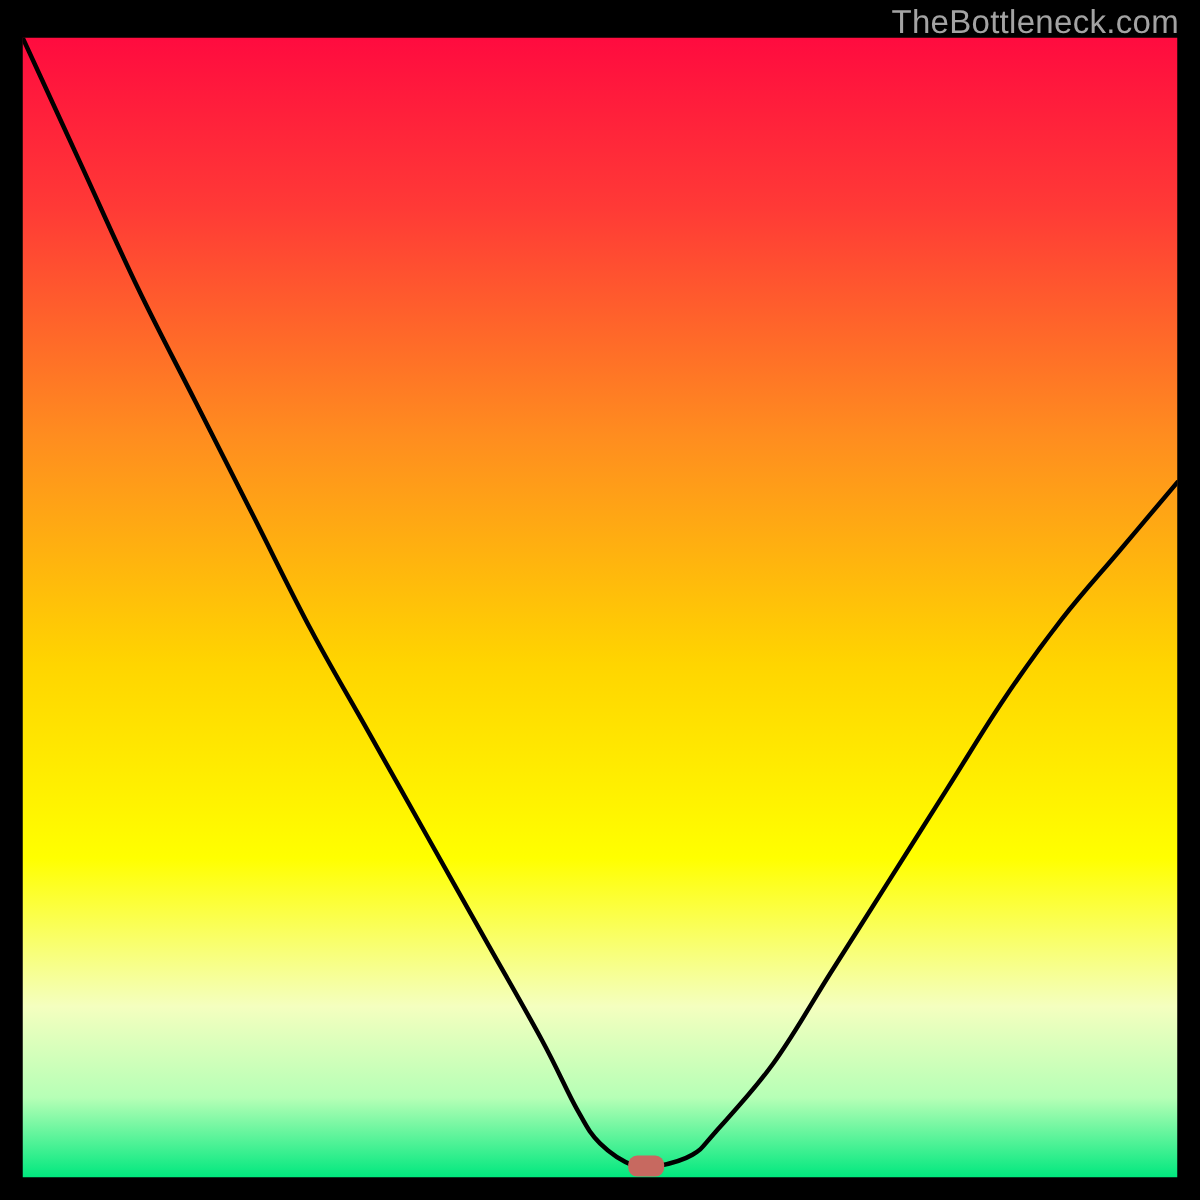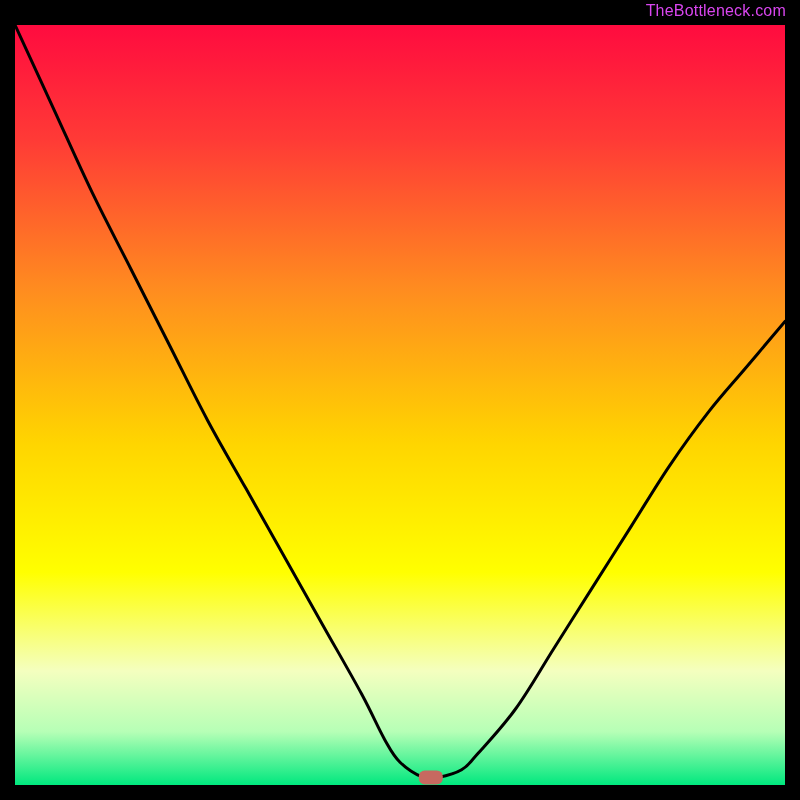--- a/index.html
+++ b/index.html
@@ -30,8 +30,8 @@
     position: absolute;
     top: 2px;
     right: 14px;
-    color: #d946ef;
-    font-size: 16px;
+    color: #a3a3a3;
+    font-size: 22px;
     font-weight: 500;
     letter-spacing: 0.2px;
   }

